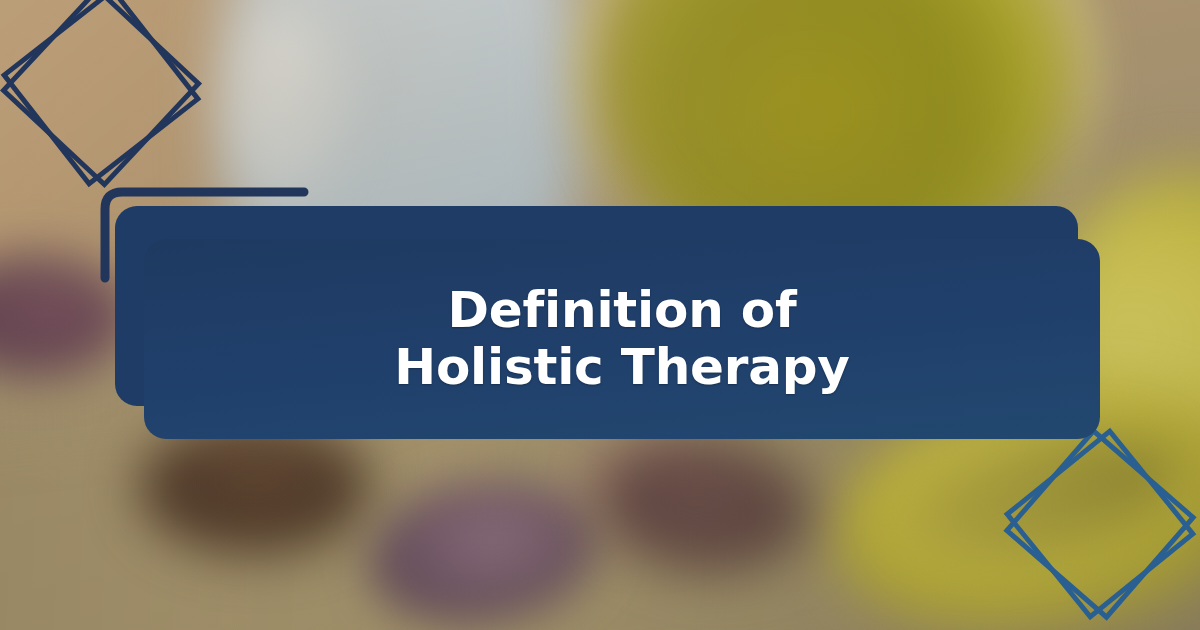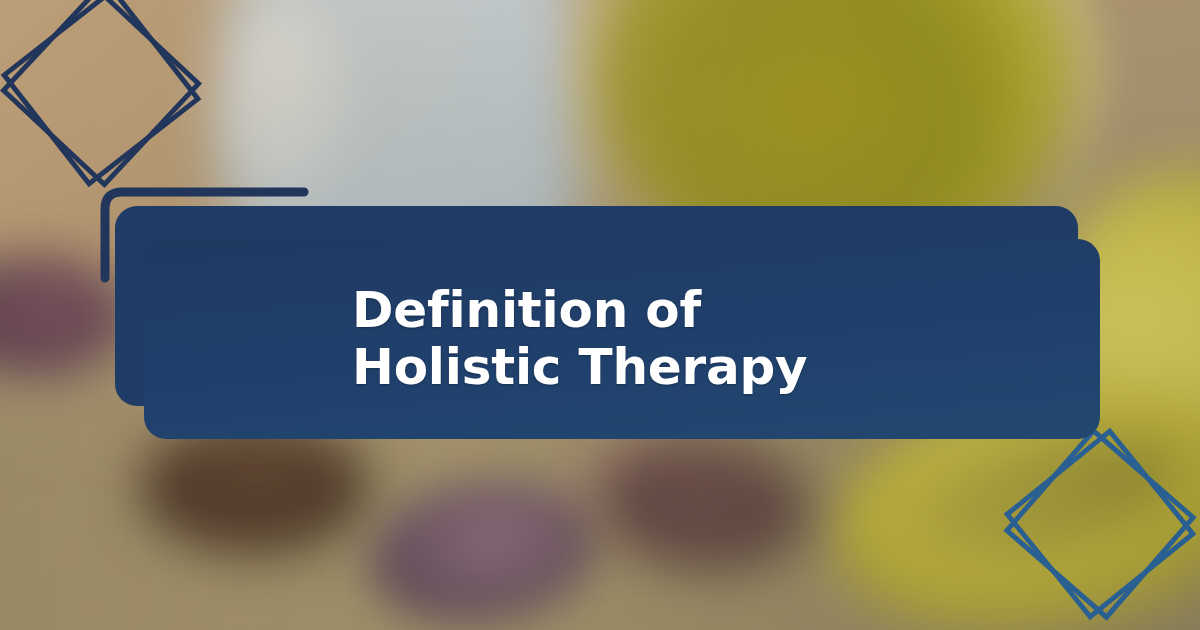--- a/index.html
+++ b/index.html
@@ -257,6 +257,7 @@
     line-height: 1.14;
     font-weight: 700;
     color: #ffffff;
+    text-align: center;
     letter-spacing: -0.2px;
     max-width: 540px;
     text-shadow: 0 1px 2px rgba(10,22,40,0.45);

